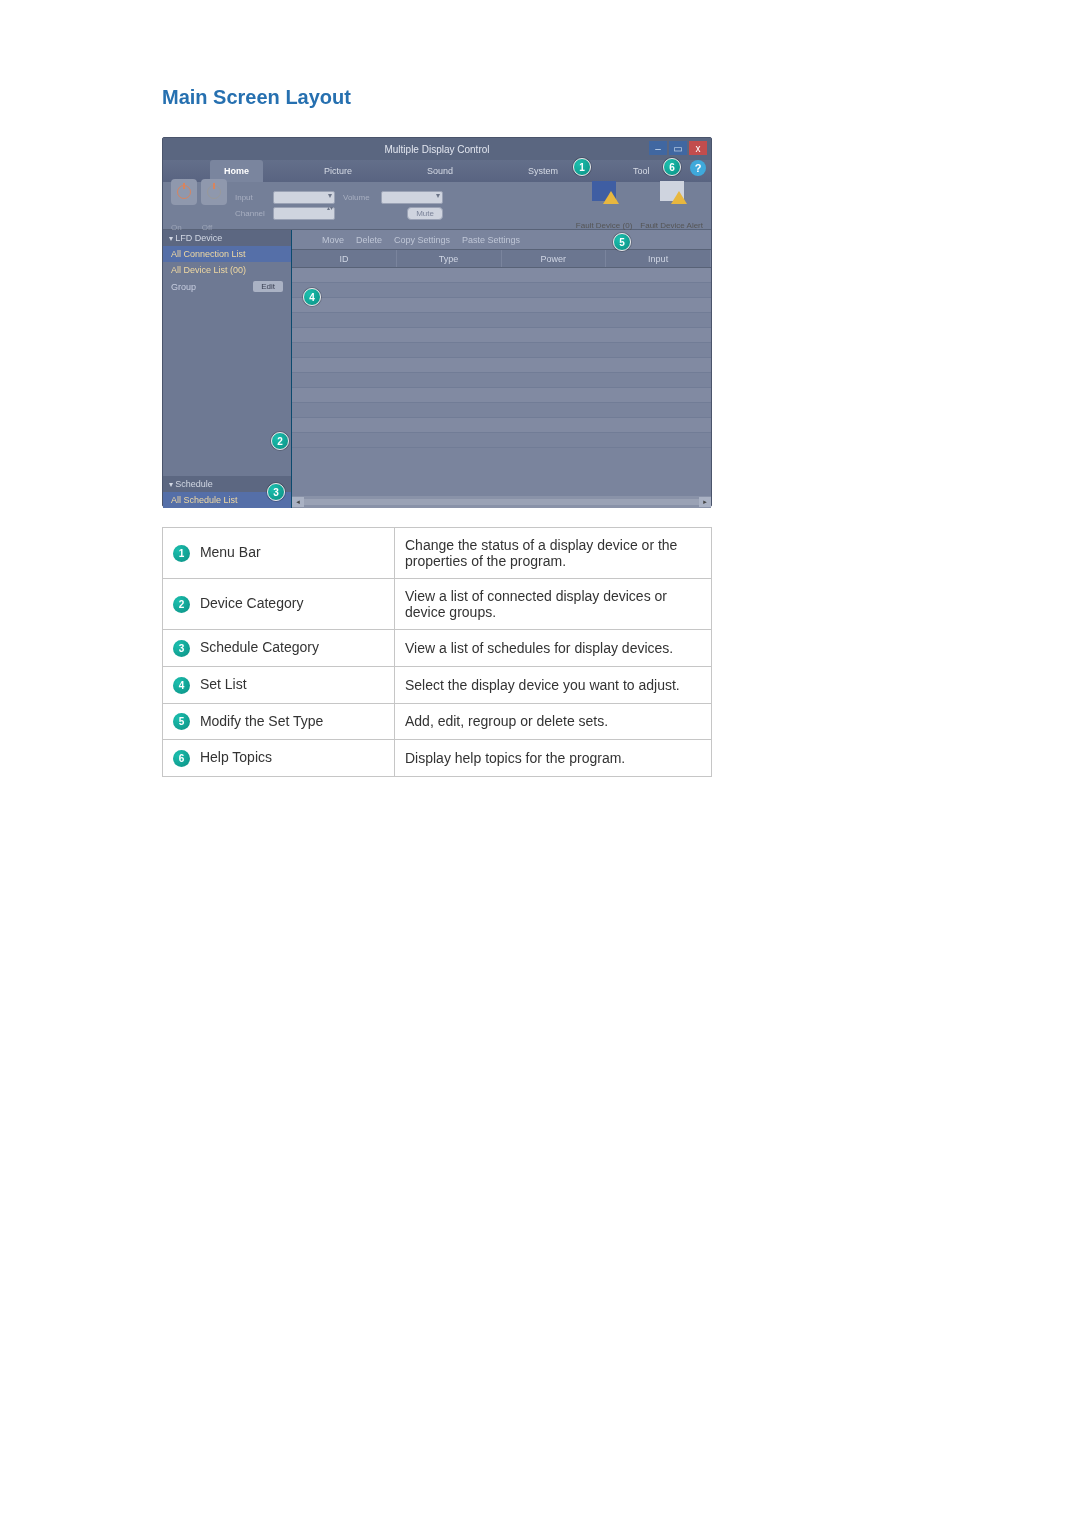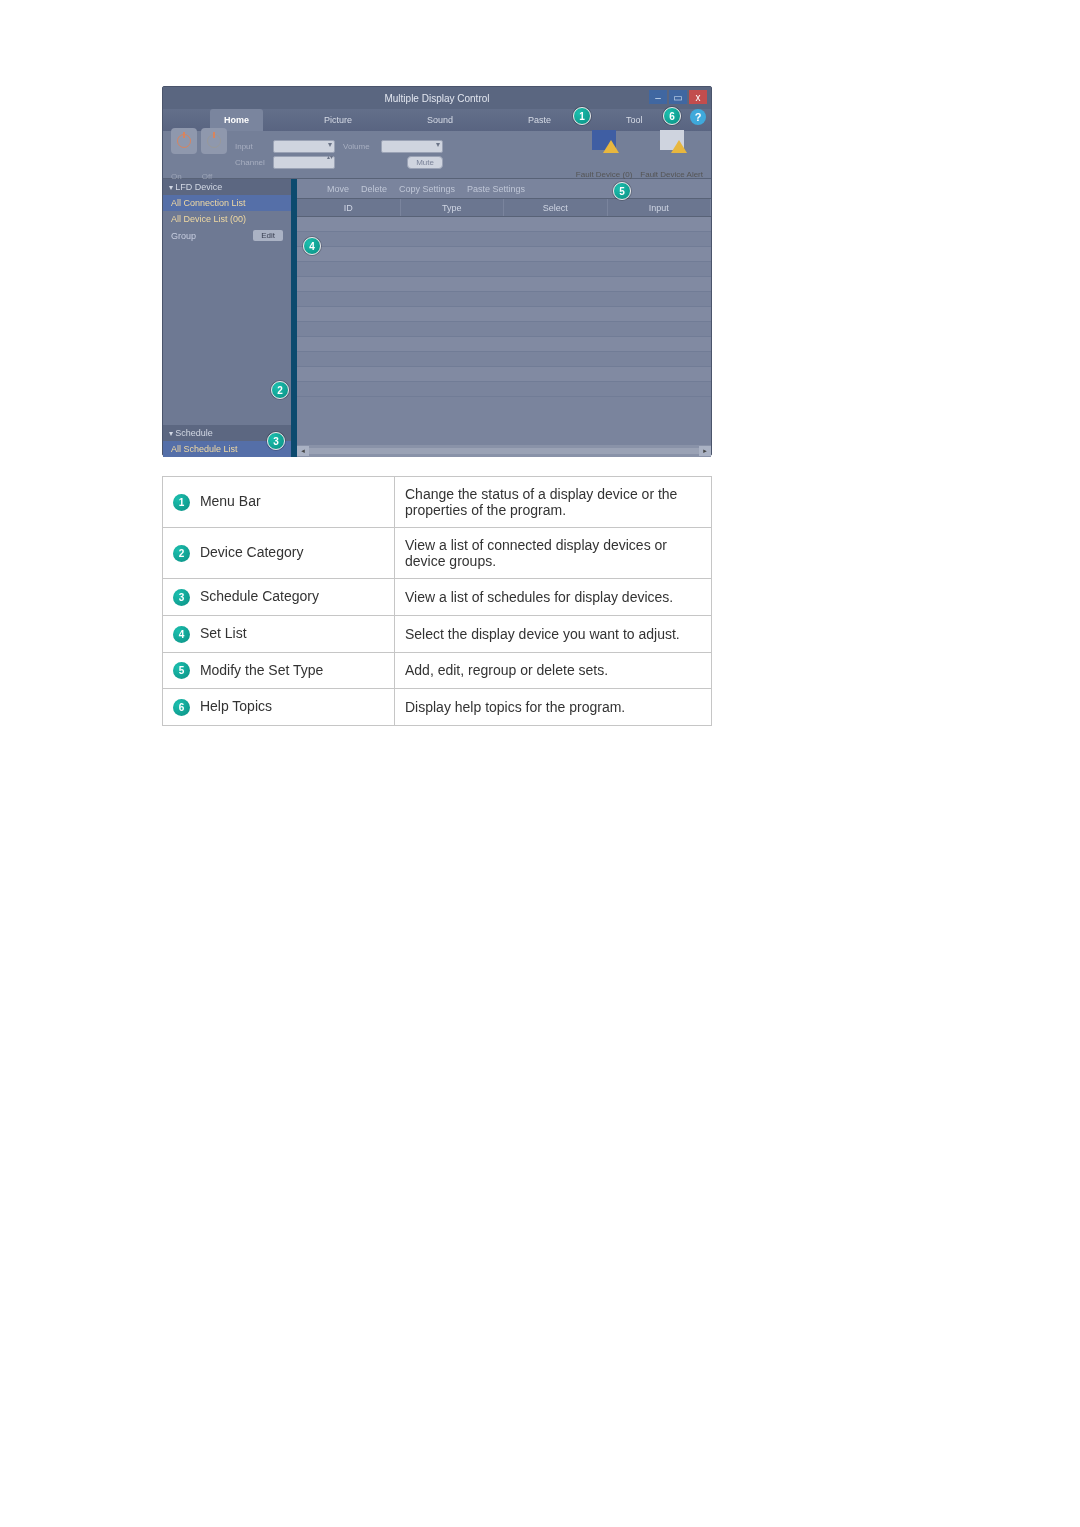--- a/index.html
+++ b/index.html
@@ -80,6 +80,7 @@
 <body>
 
 <div class="page">
+  <div class="heading">Main Screen Layout</div>
 
   <div class="win">
     <div class="titlebar">

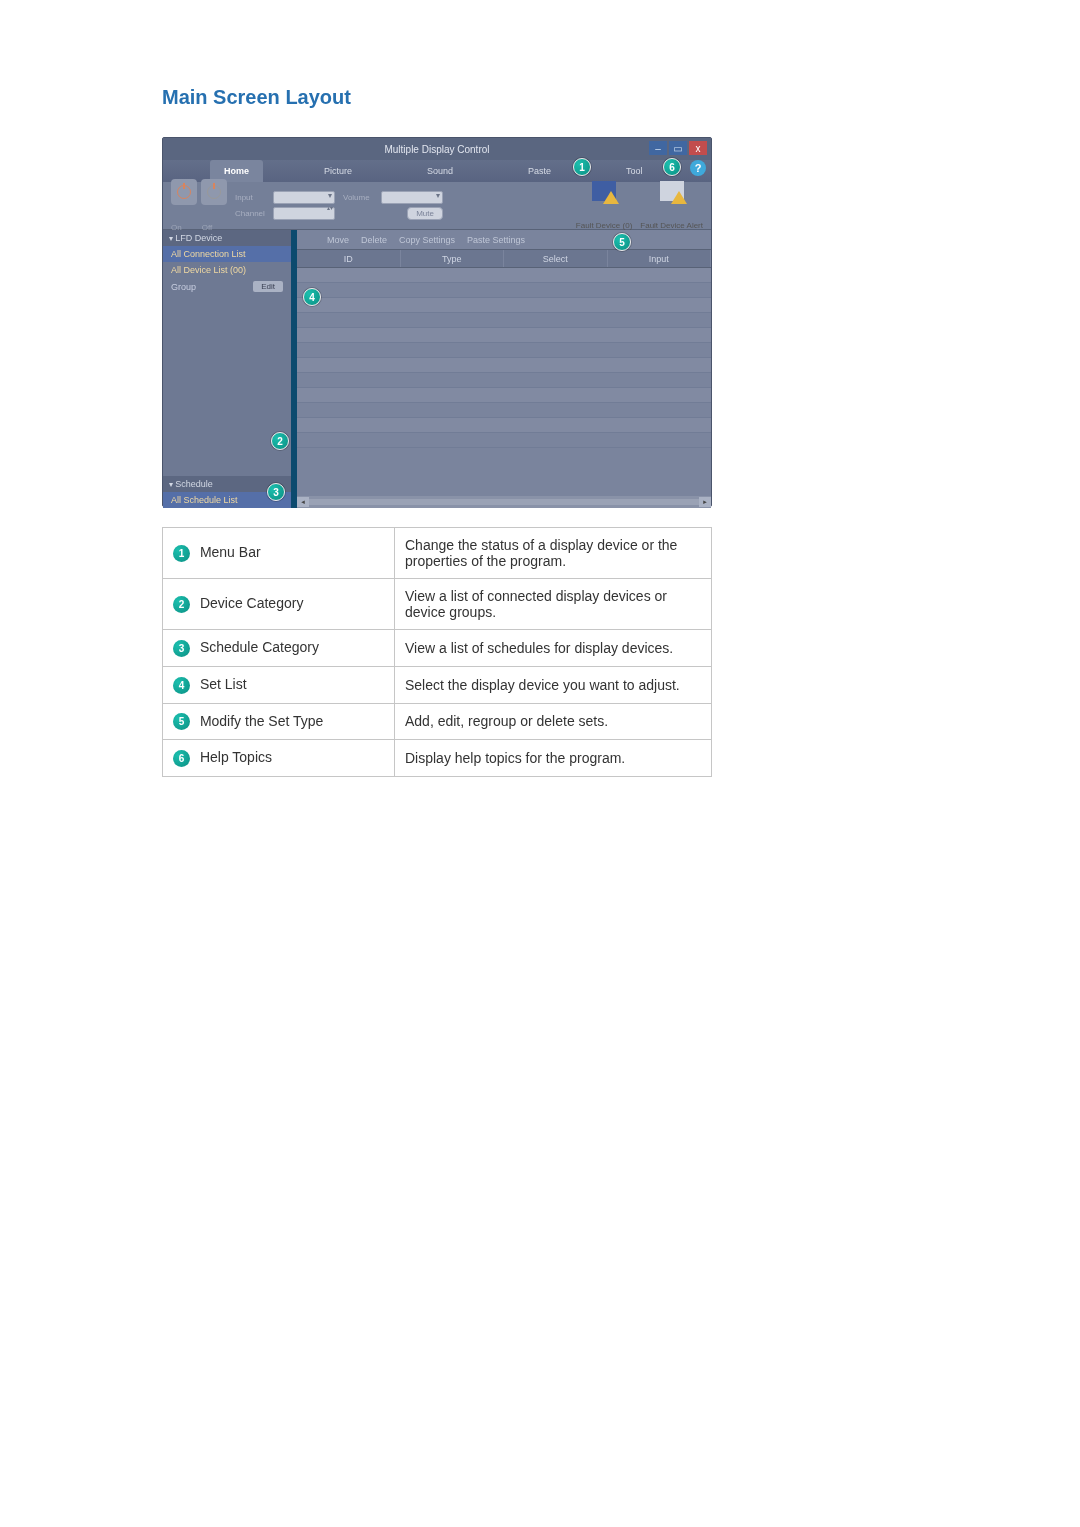--- a/index.html
+++ b/index.html
@@ -96,7 +96,7 @@
       <div class="mtab active">Home</div>
       <div class="mtab">Picture</div>
       <div class="mtab">Sound</div>
-      <div class="mtab">Paste</div>
+      <div class="mtab">System</div>
       <div class="mtab">Tool</div>
     </div>
     <div class="helpbtn">?</div>

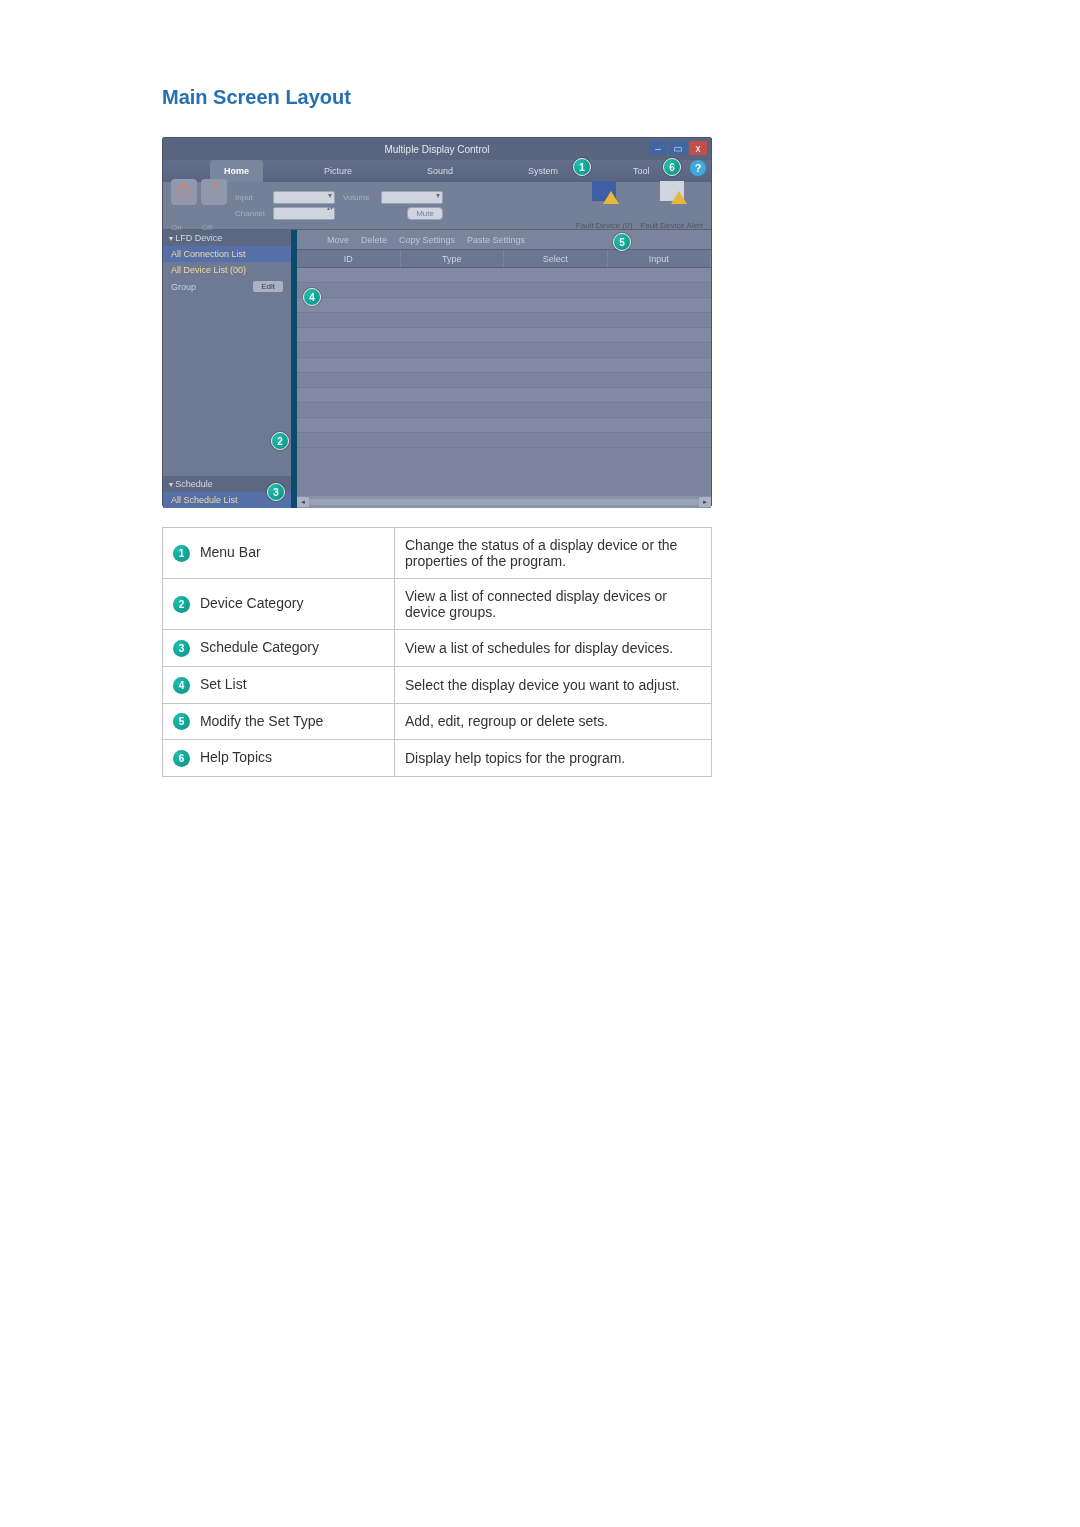--- a/index.html
+++ b/index.html
@@ -58,7 +58,7 @@
 .row.edit { display:flex; justify-content:space-between; align-items:center; }
 .editbtn { padding:1px 8px; background:#aab2c4; border-radius:2px; color:#3a4053; font-size:8px; }
 
-.main { flex:1; background:#6e7993; border-left:6px solid #0c4a6e; display:flex; flex-direction:column; }
+.main { flex:1; background:#6e7993; border-left:1px solid #0c4a6e; display:flex; flex-direction:column; }
 .toolbar { height:20px; background:#7a849d; display:flex; align-items:center; gap:12px; padding-left:30px; border-bottom:1px solid #586277; }
 .tb { color:#bfc6d6; font-size:9px; }
 .colhdr { height:18px; background:#6b7690; display:flex; color:#cfd5e3; font-size:9px; border-bottom:1px solid #586277; }

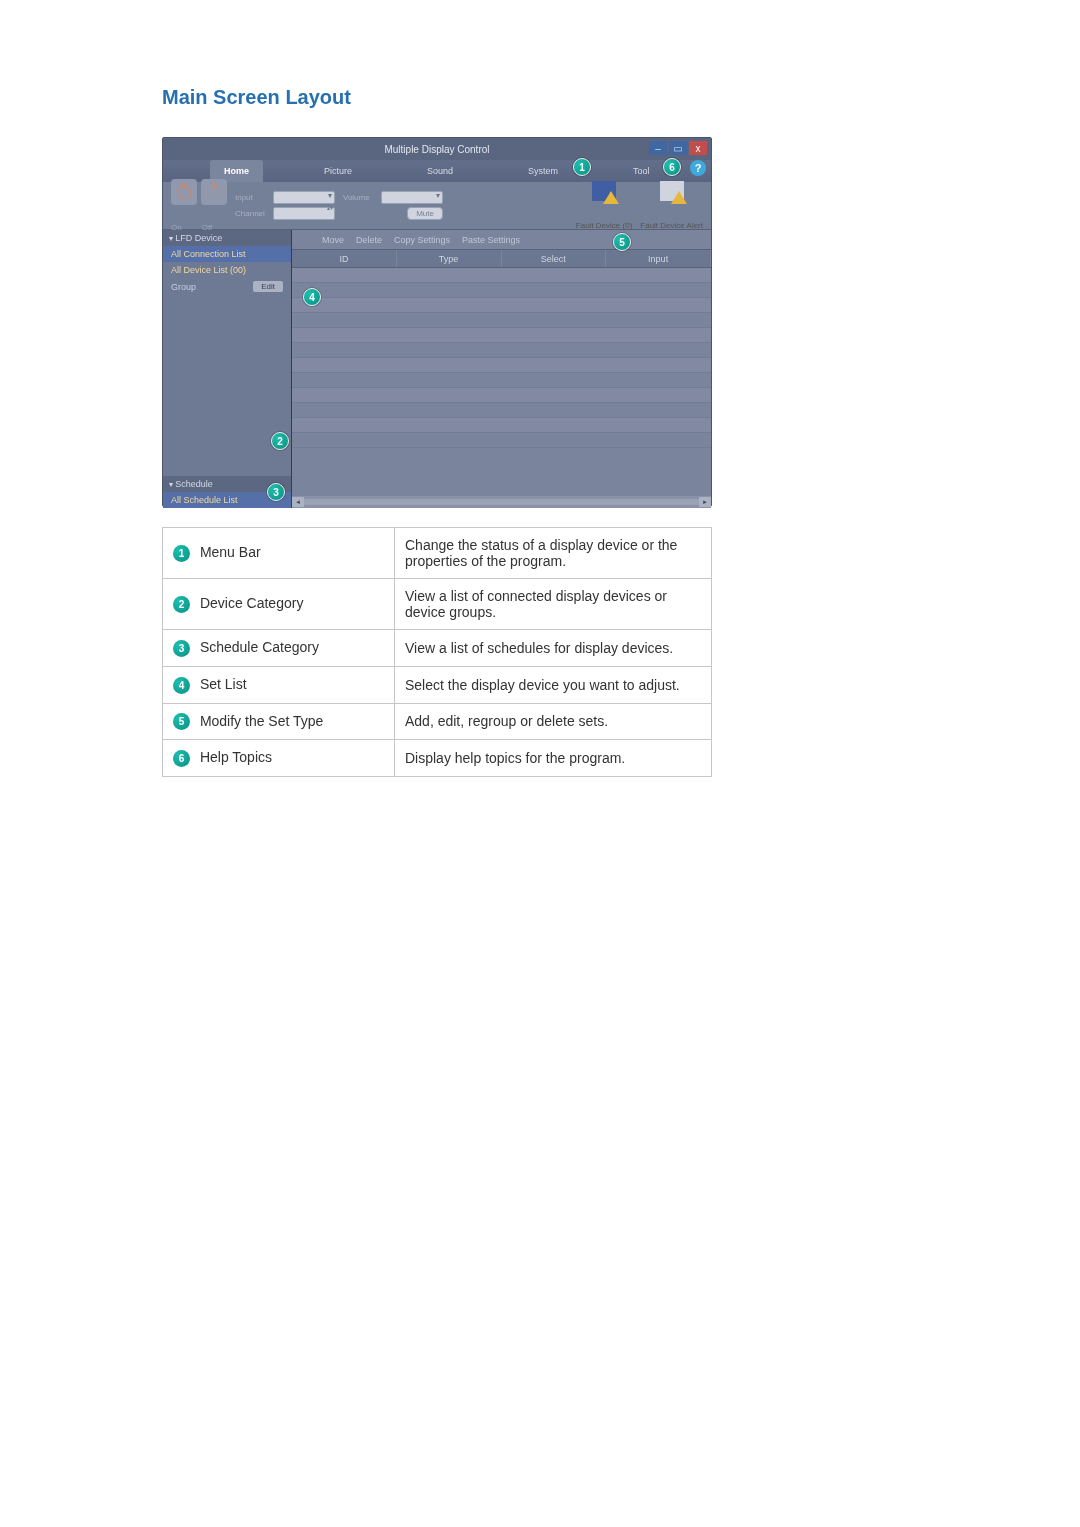--- a/index.html
+++ b/index.html
@@ -174,7 +174,7 @@
         <div class="colhdr">
           <span>ID</span>
           <span>Type</span>
-          <span>Select</span>
+          <span>Power</span>
           <span>Input</span>
         </div>
         <div class="grid">

